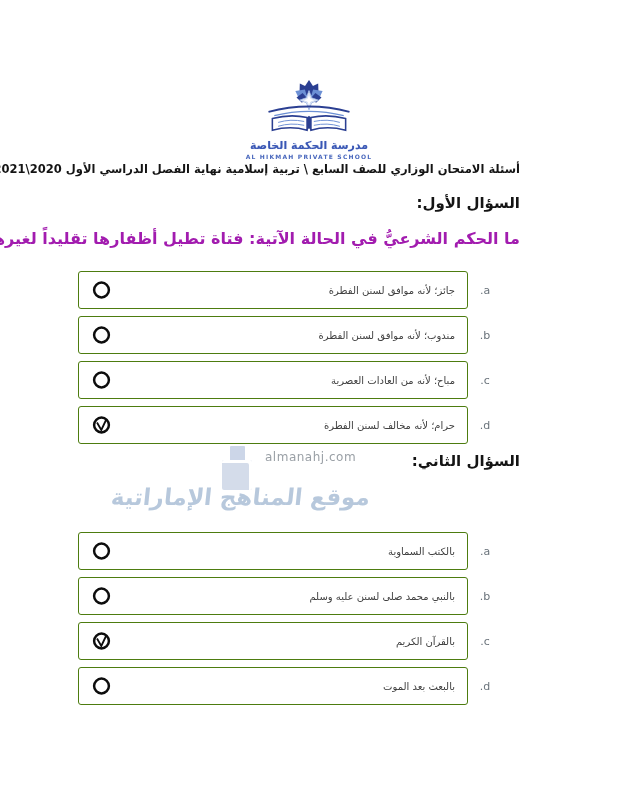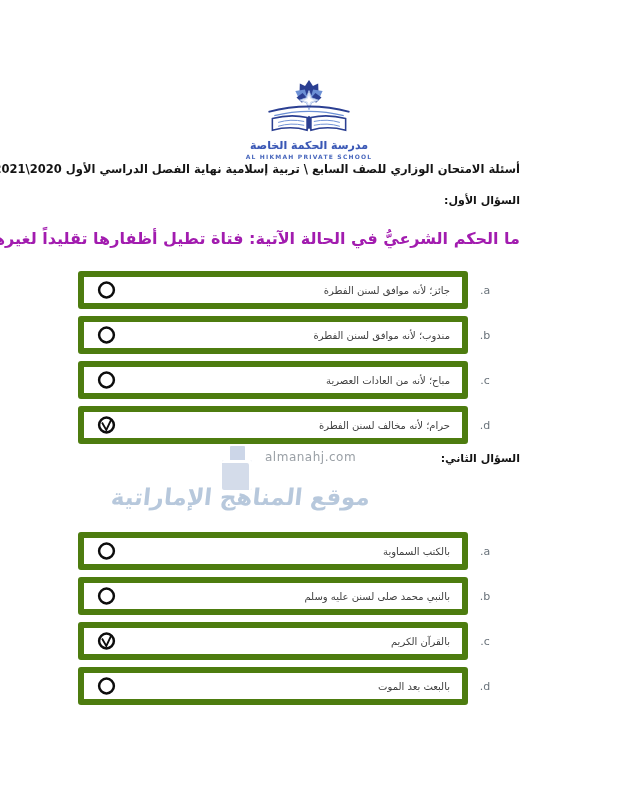--- a/index.html
+++ b/index.html
@@ -16,7 +16,7 @@
   
   .title { position:absolute; top:162px; right:98px; left:60px; direction:rtl; text-align:right;
            font-size:11.5px; font-weight:bold; color:#141414; white-space:nowrap; }
-  .section-label { position:absolute; right:98px; direction:rtl; font-size:11px; font-weight:bold; color:#141414; }
+  .section-label { position:absolute; right:98px; direction:rtl; font-size:15px; font-weight:bold; color:#141414; }
   #q1-label { top:194px; }
   #q2-label { top:452px;text-align:center; }
   .question-text { position:absolute; right:98px; direction:rtl; text-align:right;

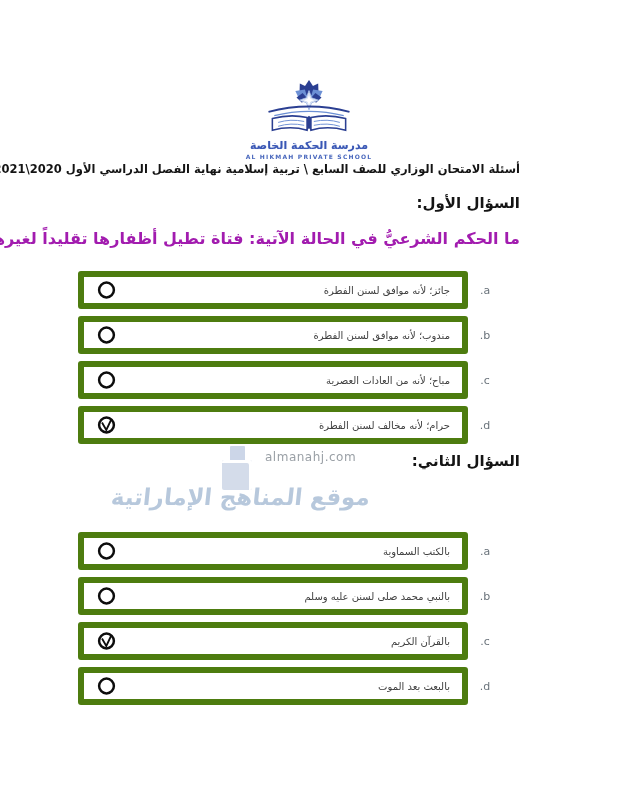--- a/index.html
+++ b/index.html
@@ -31,7 +31,7 @@
   .option-row { display:flex; direction:rtl; align-items:center; height:38px; }
   .option-letter { width:34px; text-align:center; direction:rtl; font-size:11px; color:#6a737b; flex:0 0 34px; }
   .option-box { flex:1; height:38px; position:relative; background:#ffffff;
-                border:6px solid #4d7c0f; border-radius:3px; cursor:pointer; }
+                border:1px solid #4d7c0f; border-radius:3px; cursor:pointer; }
   .option-text { position:absolute; right:12px; top:50%; transform:translateY(-50%);
                  direction:rtl; font-size:10px; color:#404040; white-space:nowrap; }
   .radio { position:absolute; left:13px; top:50%; transform:translateY(-50%); width:19px; height:19px; cursor:pointer; }

